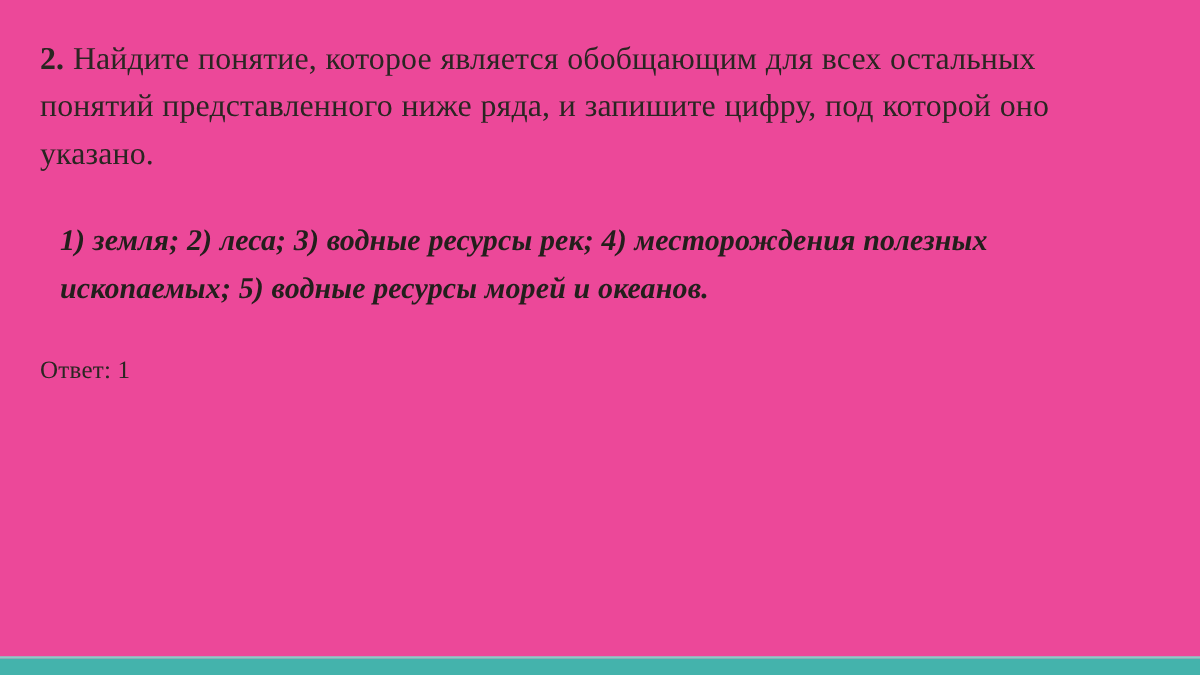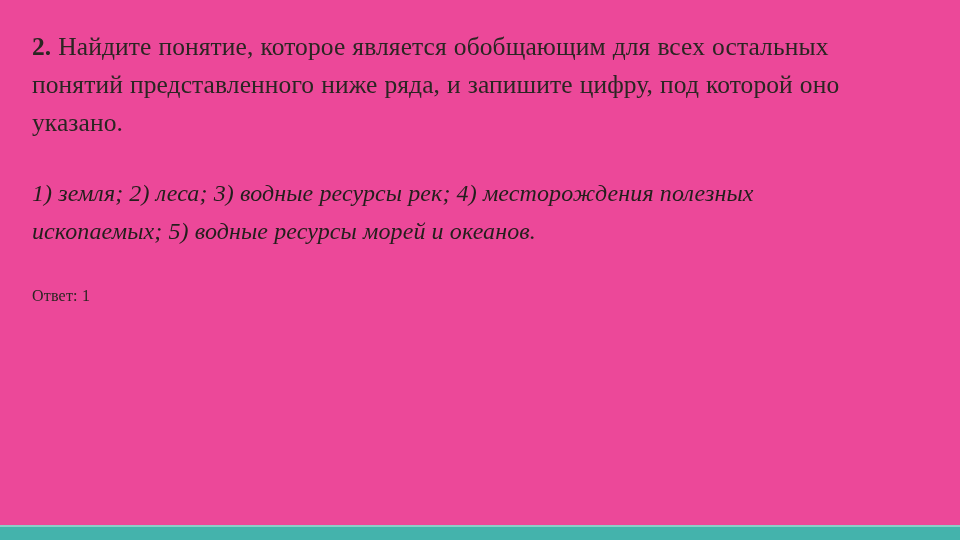--- a/index.html
+++ b/index.html
@@ -38,11 +38,11 @@
     font-weight: bold;
   }
   .series-block {
-    margin: 0;
+    margin: 16px;
     margin-top: 32px;
     font-size: 24px;
     line-height: 38px;
-    font-weight: normal;
+    font-weight: bold;
     font-style: italic;
     color: #231f1c;
     letter-spacing: 0.1px;

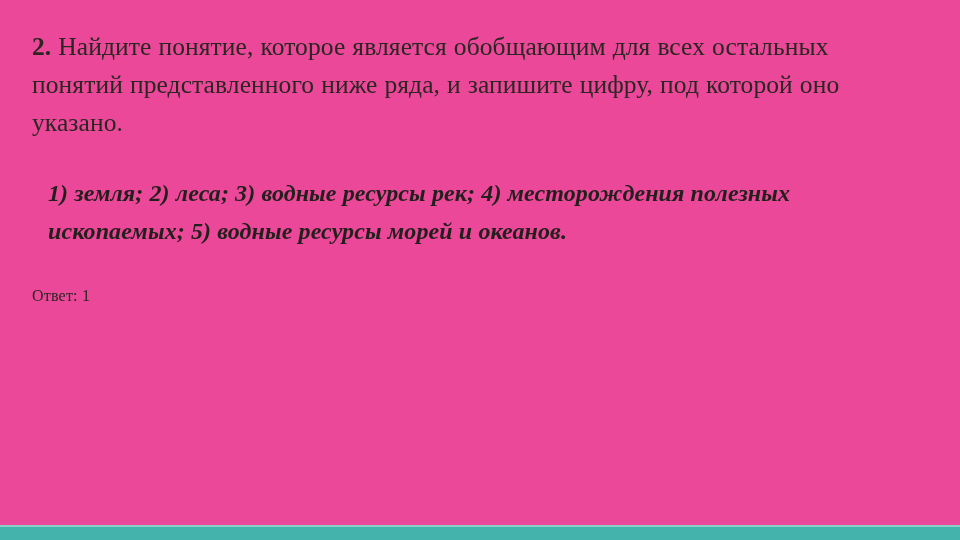--- a/index.html
+++ b/index.html
@@ -51,7 +51,7 @@
   .answer-block {
     margin: 0;
     margin-top: 30px;
-    font-size: 16px;
+    font-size: 20px;
     line-height: 32px;
     color: #2a2622;
     letter-spacing: 0.2px;

